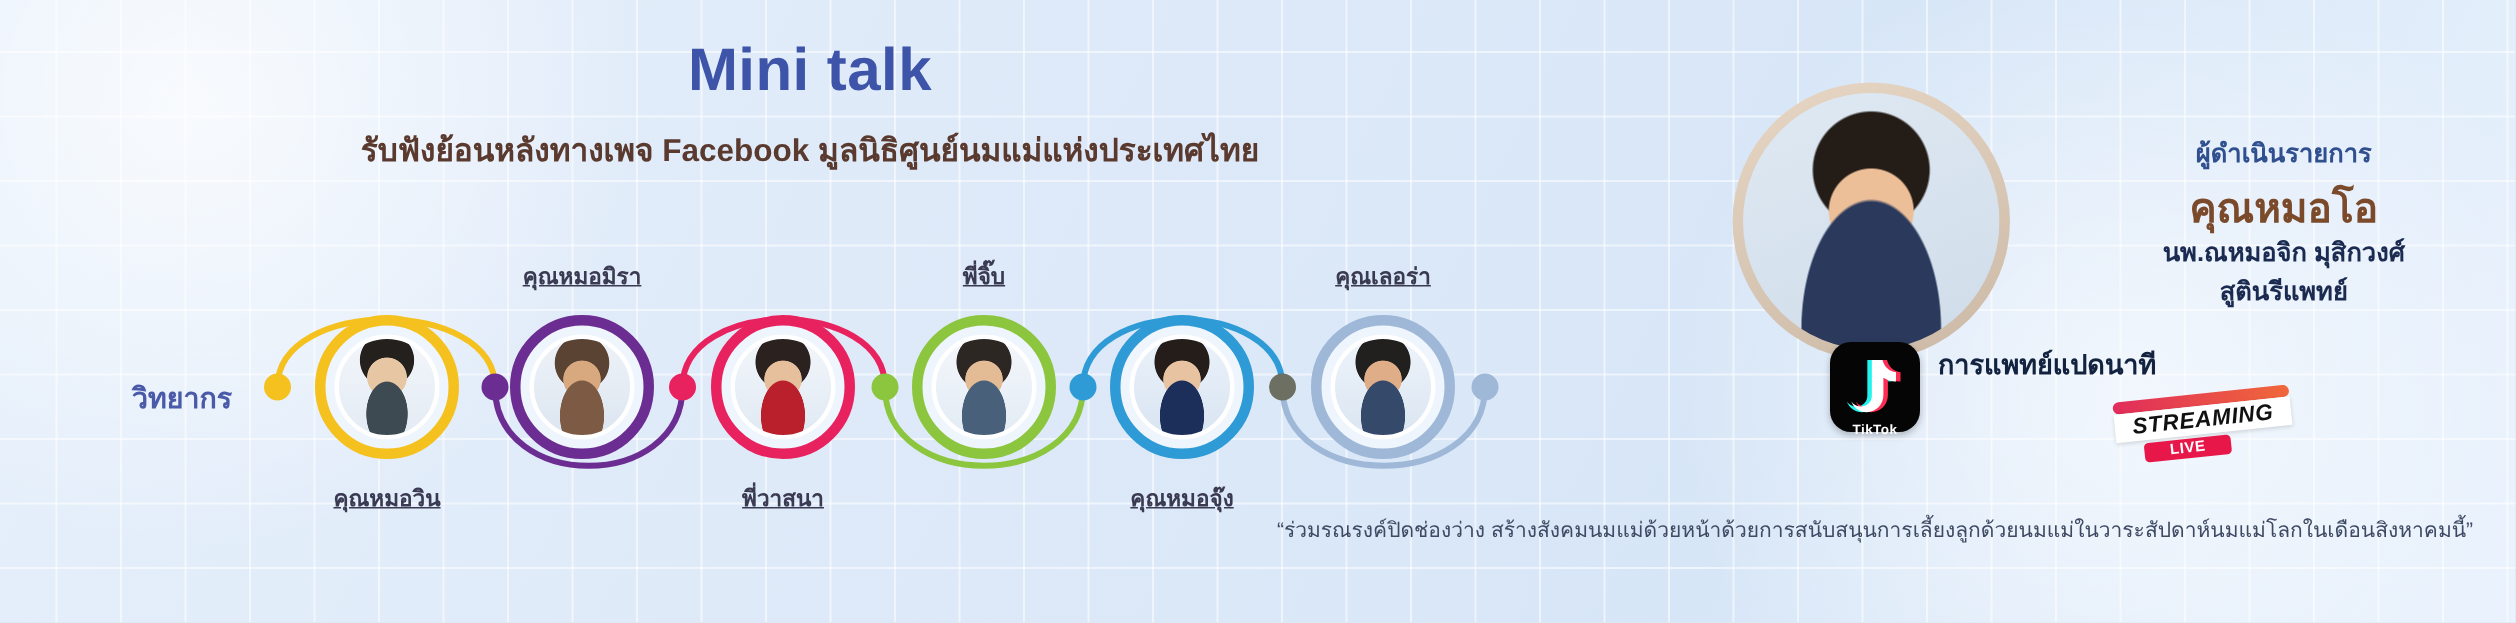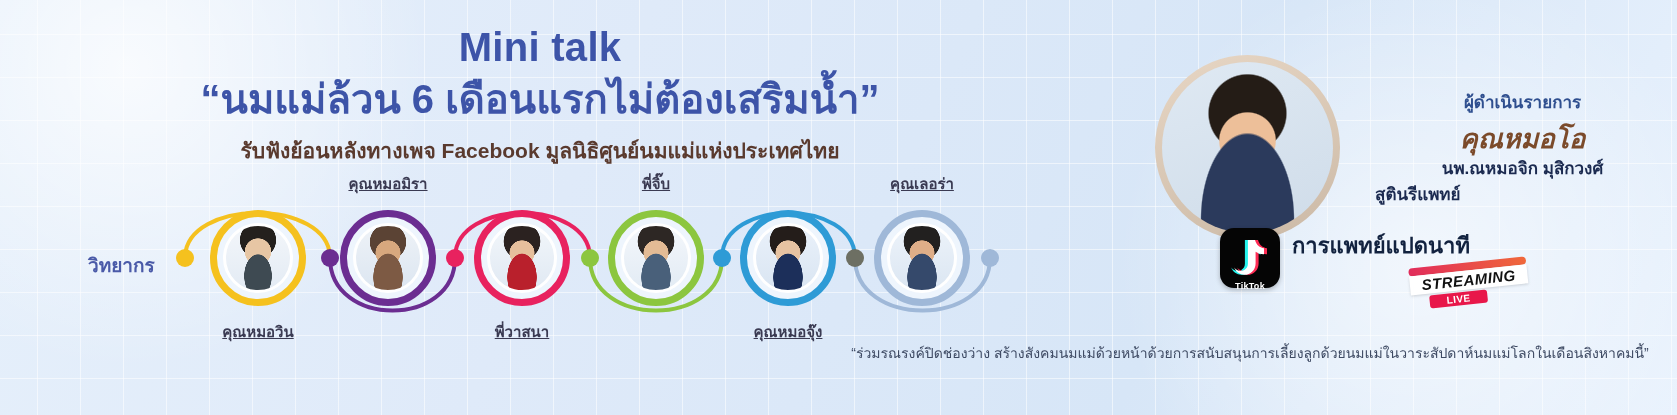--- a/index.html
+++ b/index.html
@@ -163,7 +163,6 @@
 
   <div class="head">
     <h1>Mini talk</h1>
-    <h2>“นมแม่ล้วน 6 เดือนแรกไม่ต้องเสริมน้ำ”</h2>
     <p class="sub">รับฟังย้อนหลังทางเพจ Facebook มูลนิธิศูนย์นมแม่แห่งประเทศไทย</p>
   </div>
 

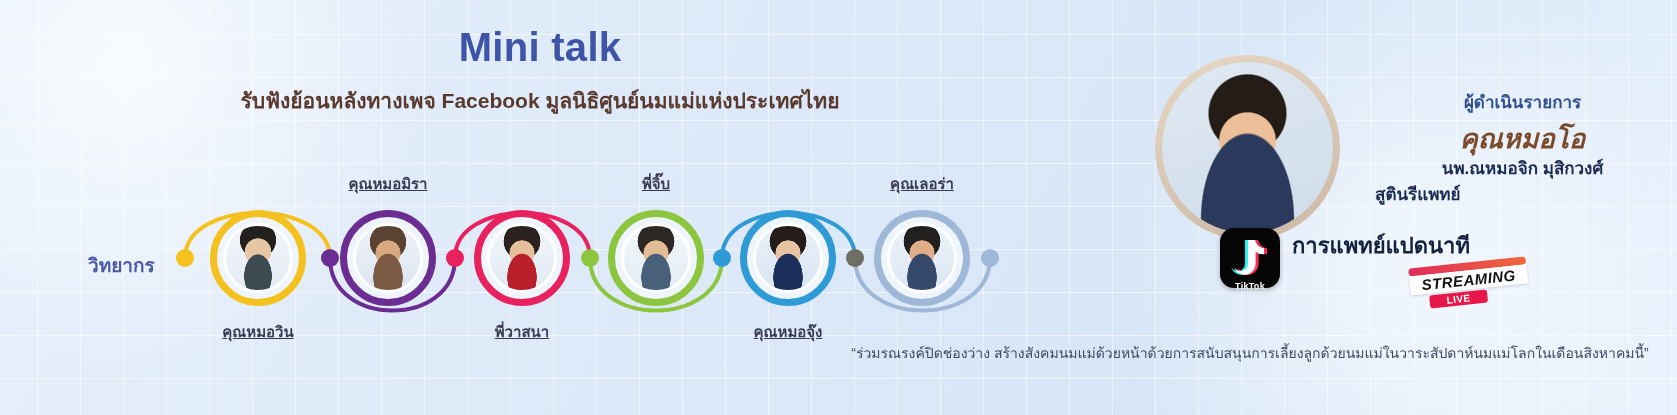--- a/index.html
+++ b/index.html
@@ -98,7 +98,7 @@
   }
   #host .hname {
     position:absolute; left:255px; top:117px; width:295px; text-align:center;
-    font-size:27px; font-weight:bold; color:#7b4a2a;font-style:italic;
+    font-size:27px; font-weight:bold; color:#7b4a2a;
   }
   #host .hfull {
     position:absolute; left:255px; top:158px; width:295px; text-align:center;

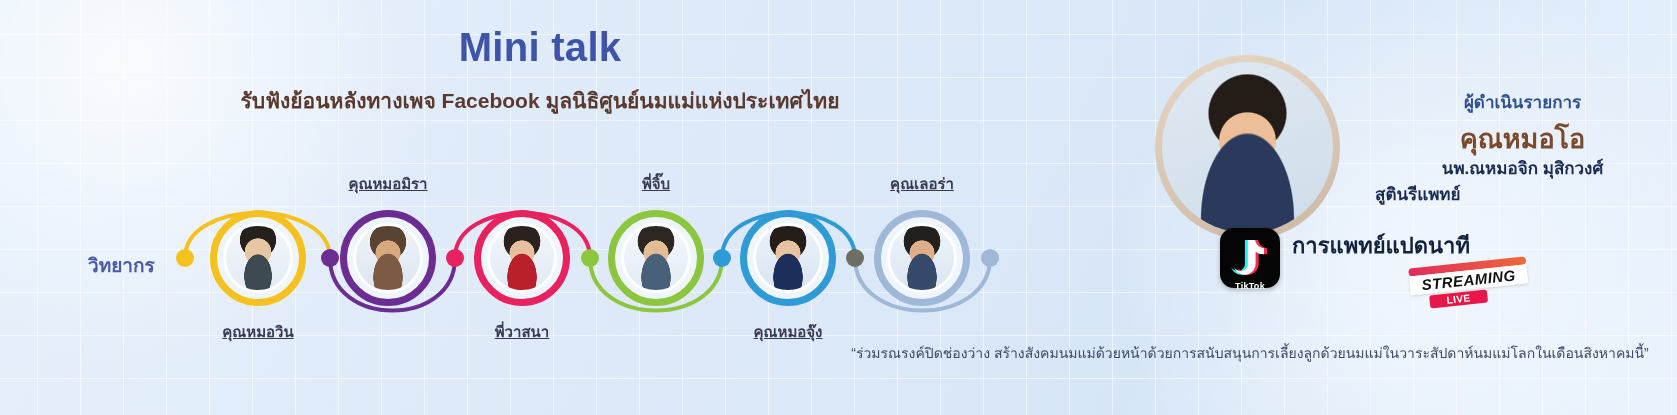--- a/index.html
+++ b/index.html
@@ -105,7 +105,7 @@
     font-size:17px; font-weight:bold; color:#1b2a50; line-height:1.35;
   }
   #host .hspec {
-    position:absolute; left:255px; top:180px; width:295px; 
+    position:absolute; left:255px; top:180px; width:295px; text-align:center;
     font-size:17px; font-weight:bold; color:#1b2a50;
   }
 

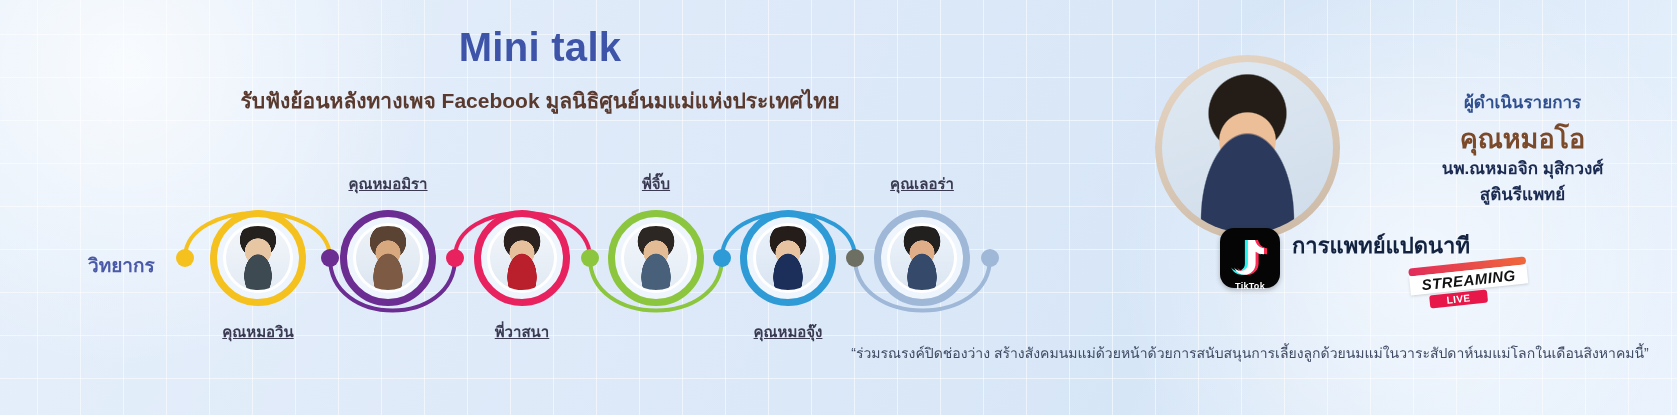--- a/index.html
+++ b/index.html
@@ -121,7 +121,7 @@
   }
   #chan {
     position:absolute; left:172px; top:232px;
-    font-size:22px; font-weight:bold; color:#12223f; line-height:1.25;
+    font-size:18px; font-weight:bold; color:#12223f; line-height:1.25;
     white-space:nowrap;
   }
   #streambadge {

